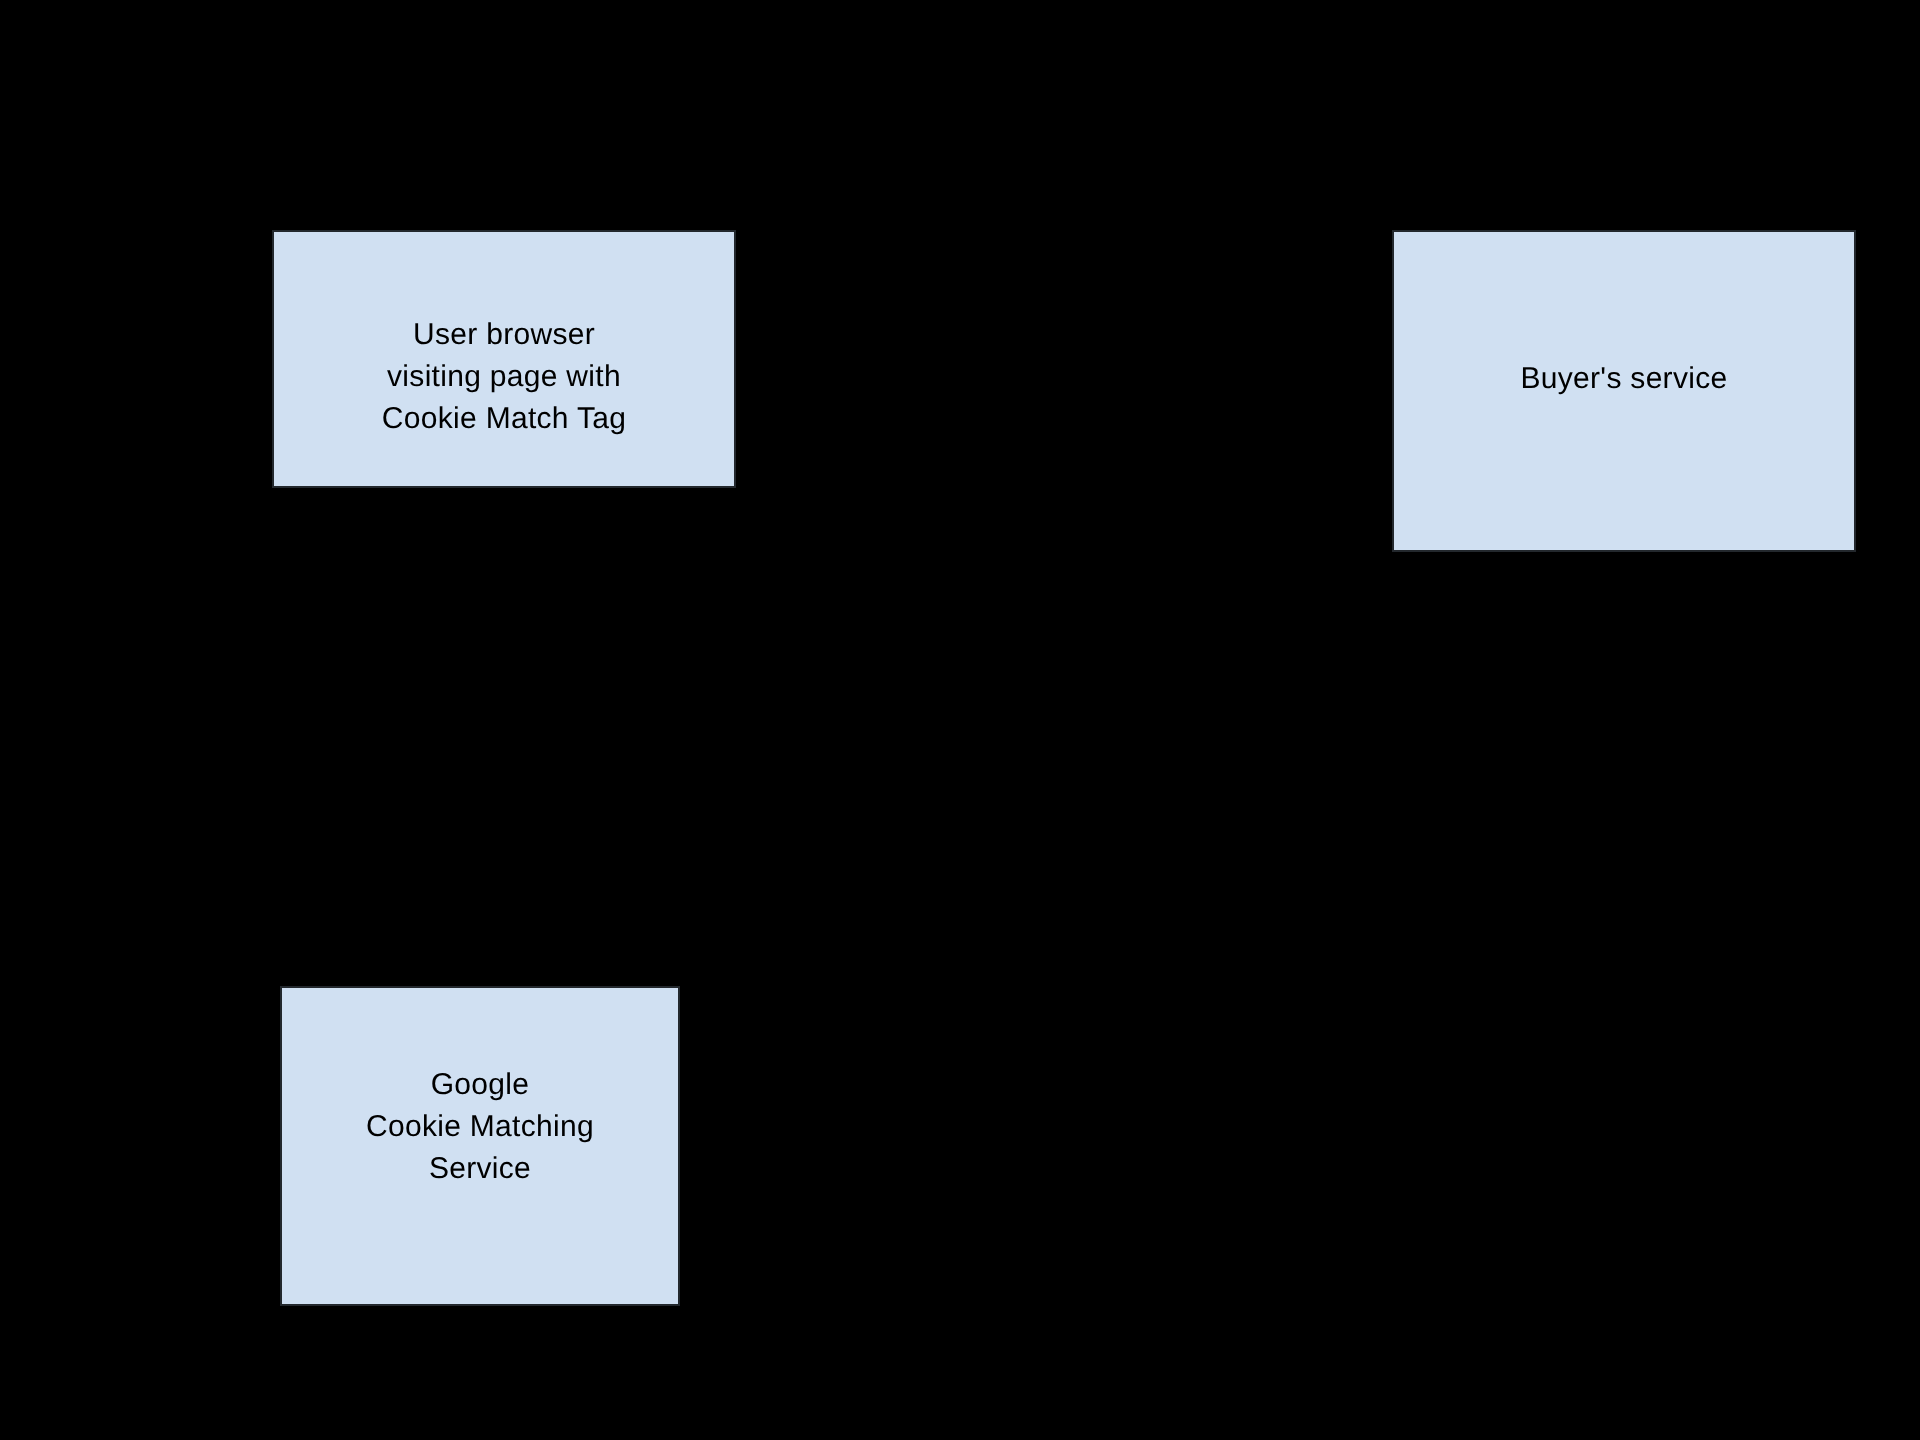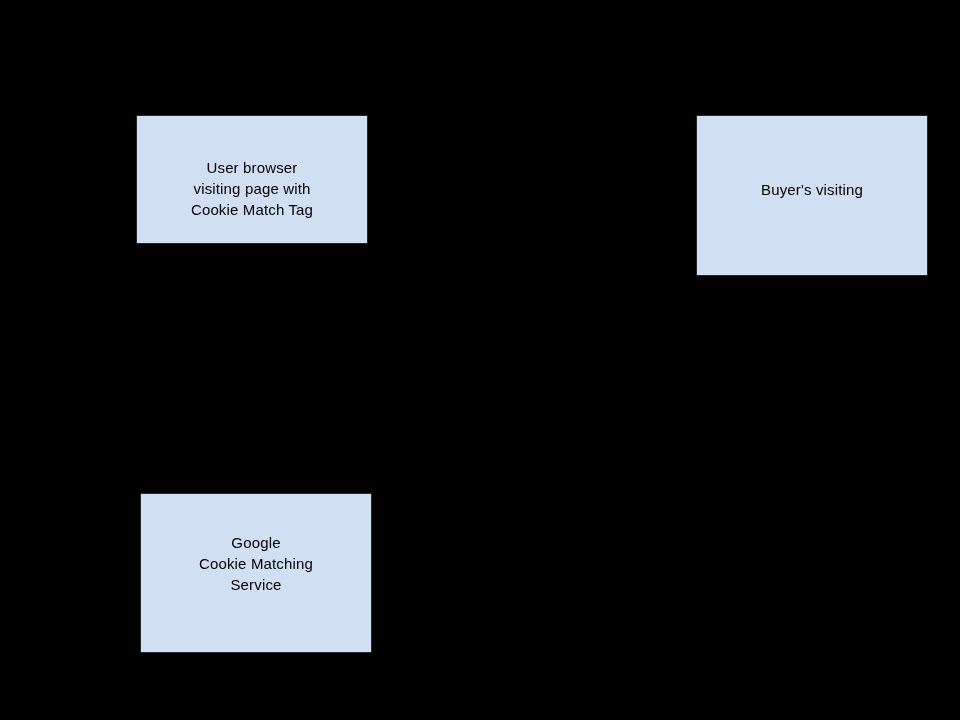--- a/index.html
+++ b/index.html
@@ -83,7 +83,7 @@
   </div>
 
   <div class="node" id="node-buyers-service">
-    <div class="node-label">Buyer's visiting</div>
+    <div class="node-label">Buyer's service</div>
   </div>
 
   <div class="node" id="node-google-cms">

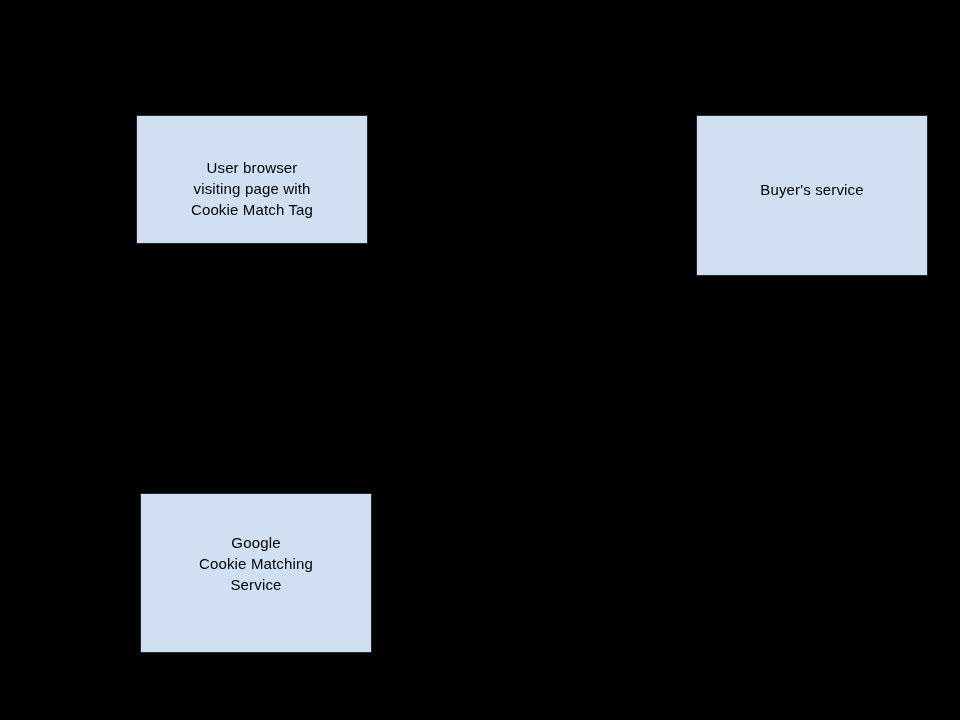--- a/index.html
+++ b/index.html
@@ -55,7 +55,7 @@
   #node-google-cms {
     left: 140px;
     top: 493px;
-    width: 232px;
+    width: 200px;
     height: 160px;
   }
   #node-google-cms .node-label { padding-top: 38px; }

